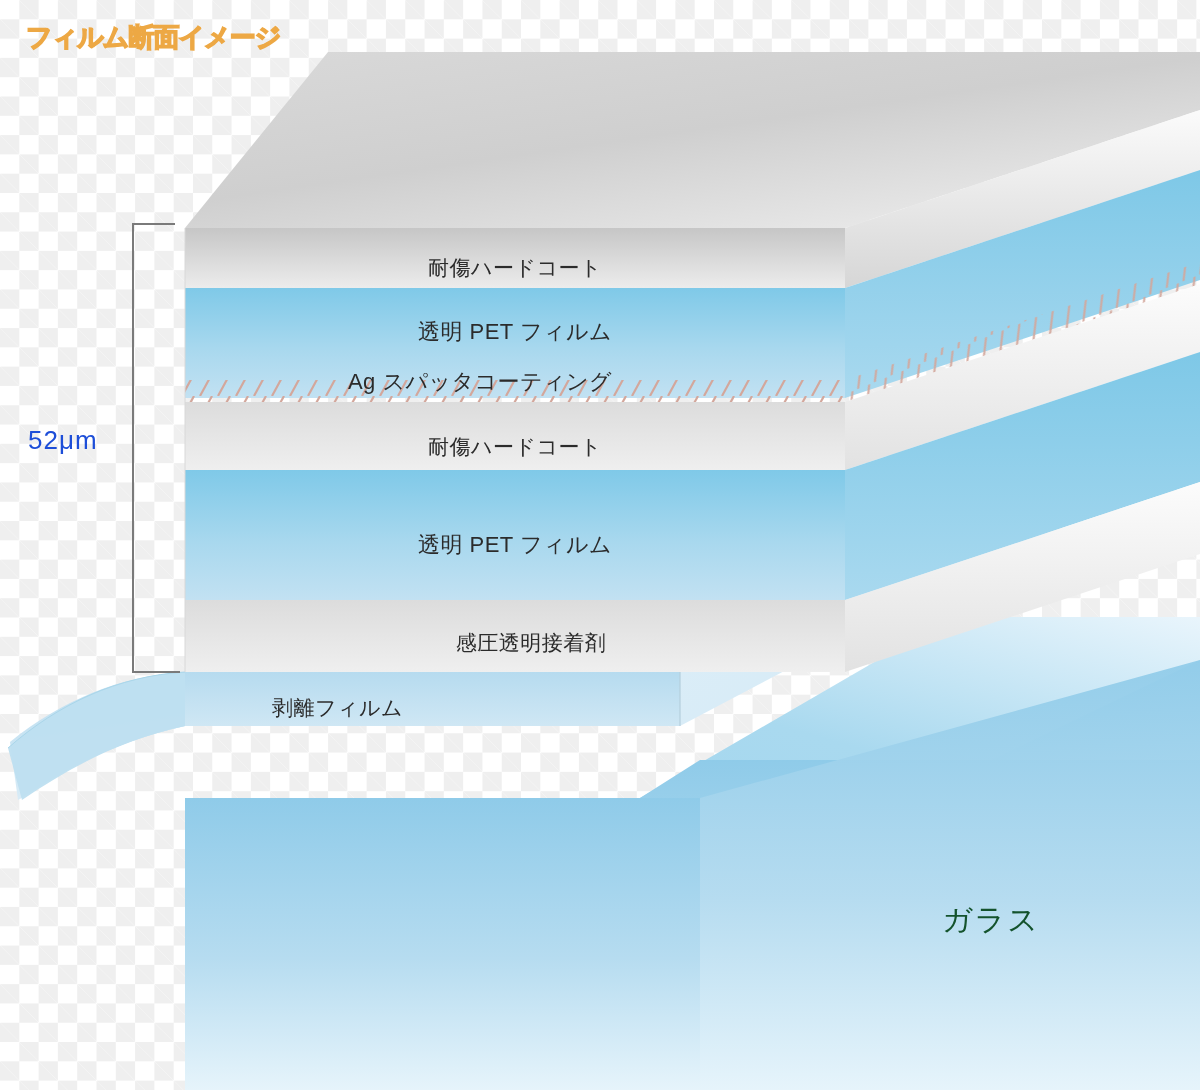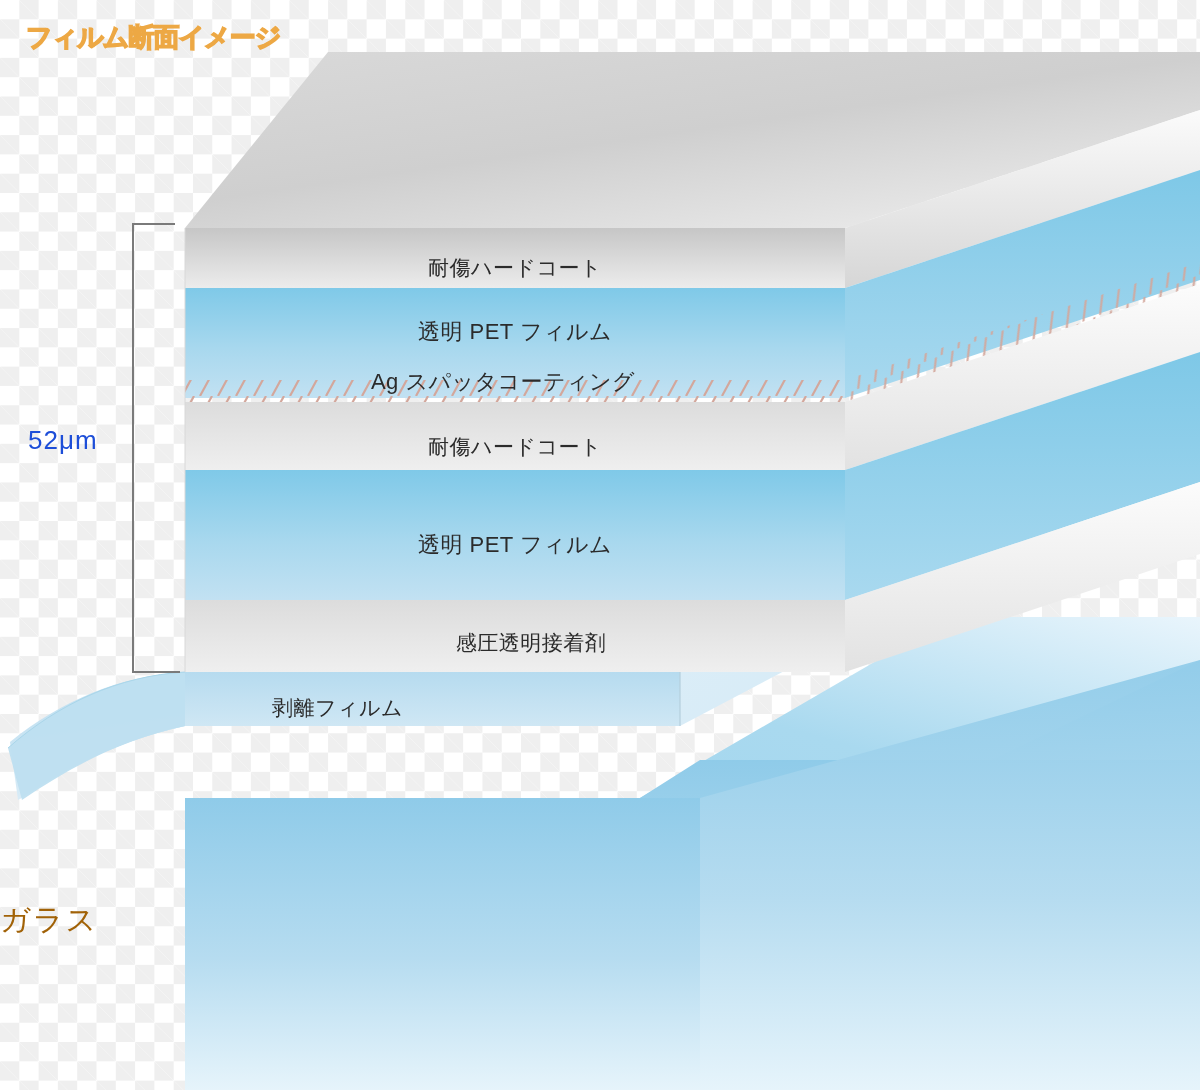--- a/index.html
+++ b/index.html
@@ -253,7 +253,7 @@
 
 <div class="lbl lbl-center" style="left:185px; top:317px; width:660px; font-size:22px;">透明 PET フィルム</div>
 
-<div class="lbl lbl-center" style="left:195px; top:367px; width:616px; font-size:22px;">Ag スパッタコーティング</div>
+<div class="lbl lbl-center" style="left:172px; top:367px; width:616px; font-size:22px;">Ag スパッタコーティング</div>
 
 <div class="lbl lbl-center" style="left:185px; top:433px; width:660px;">耐傷ハードコート</div>
 

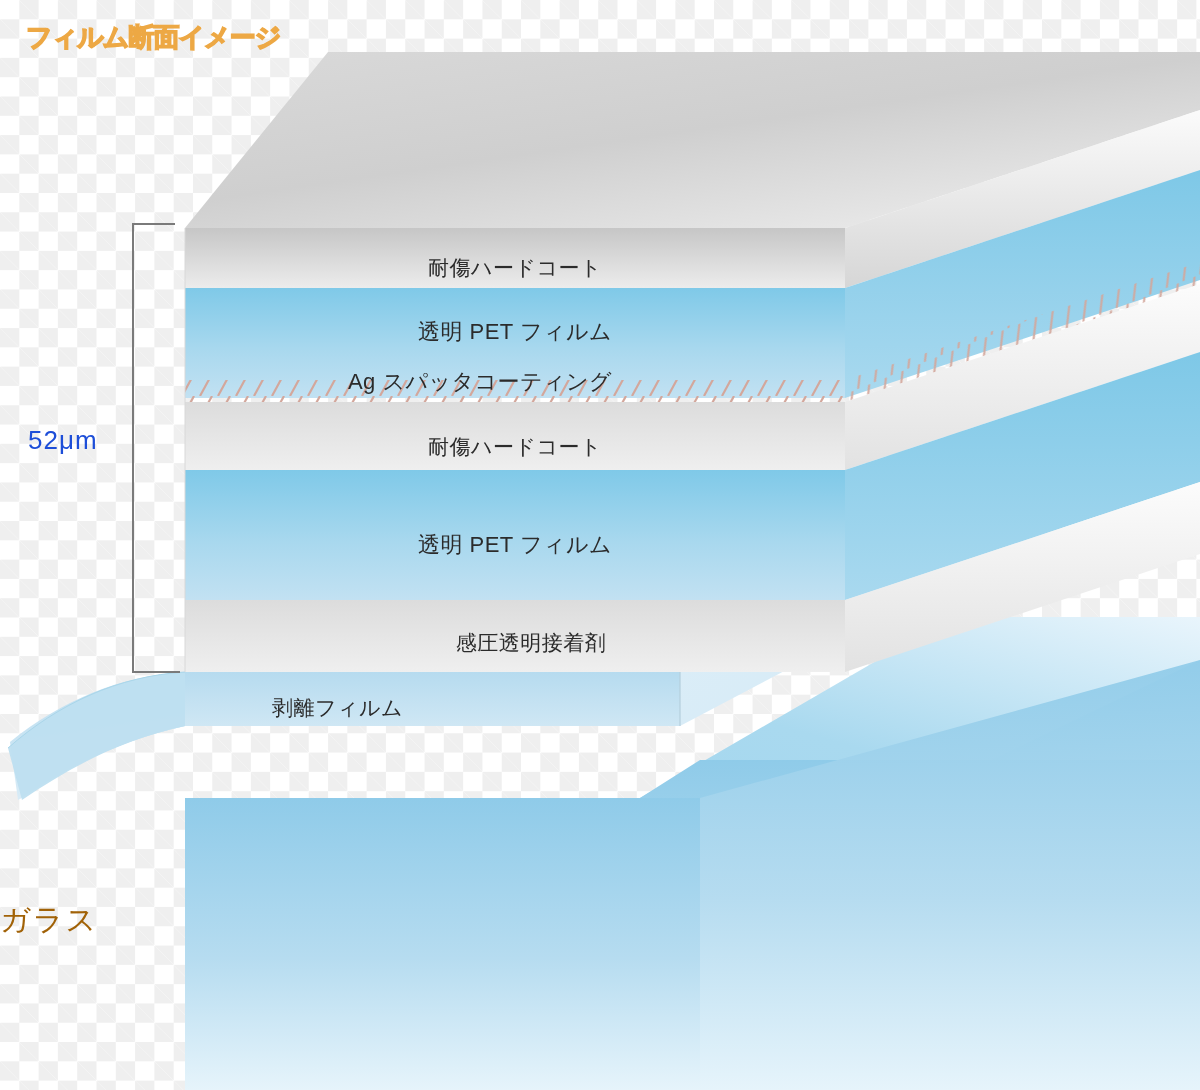--- a/index.html
+++ b/index.html
@@ -82,10 +82,10 @@
     left: 0;
     top: 900px;
     width: 1040px;
-    text-align: left;
+    text-align: right;
     z-index: 30;
     font-size: 30px;
-    color: #a16207;
+    color: #14532d;
     letter-spacing: 2px;
     font-family: "Liberation Sans", "DejaVu Sans", sans-serif;
   }

